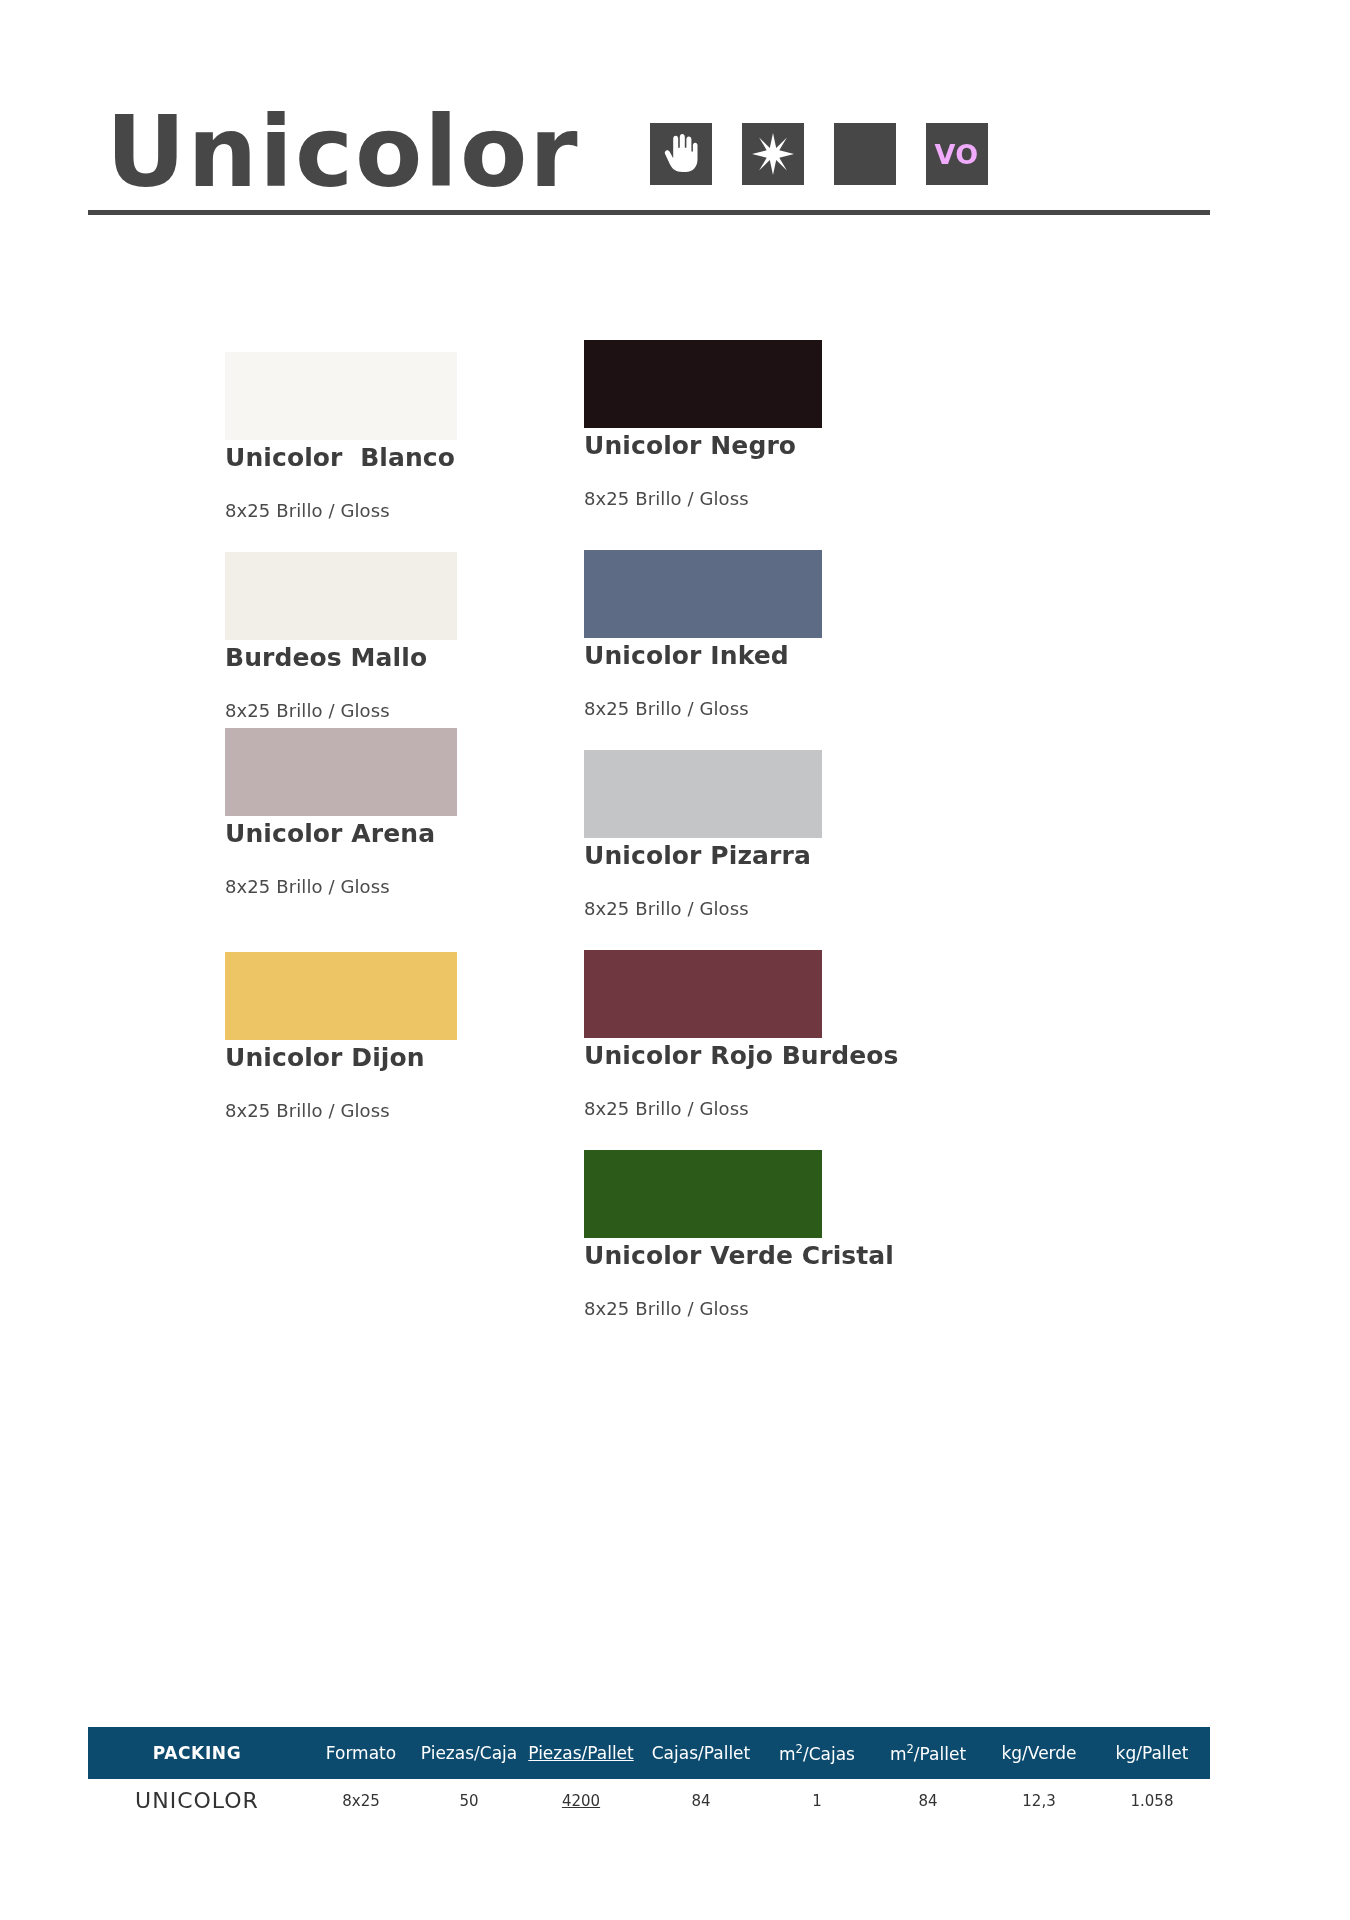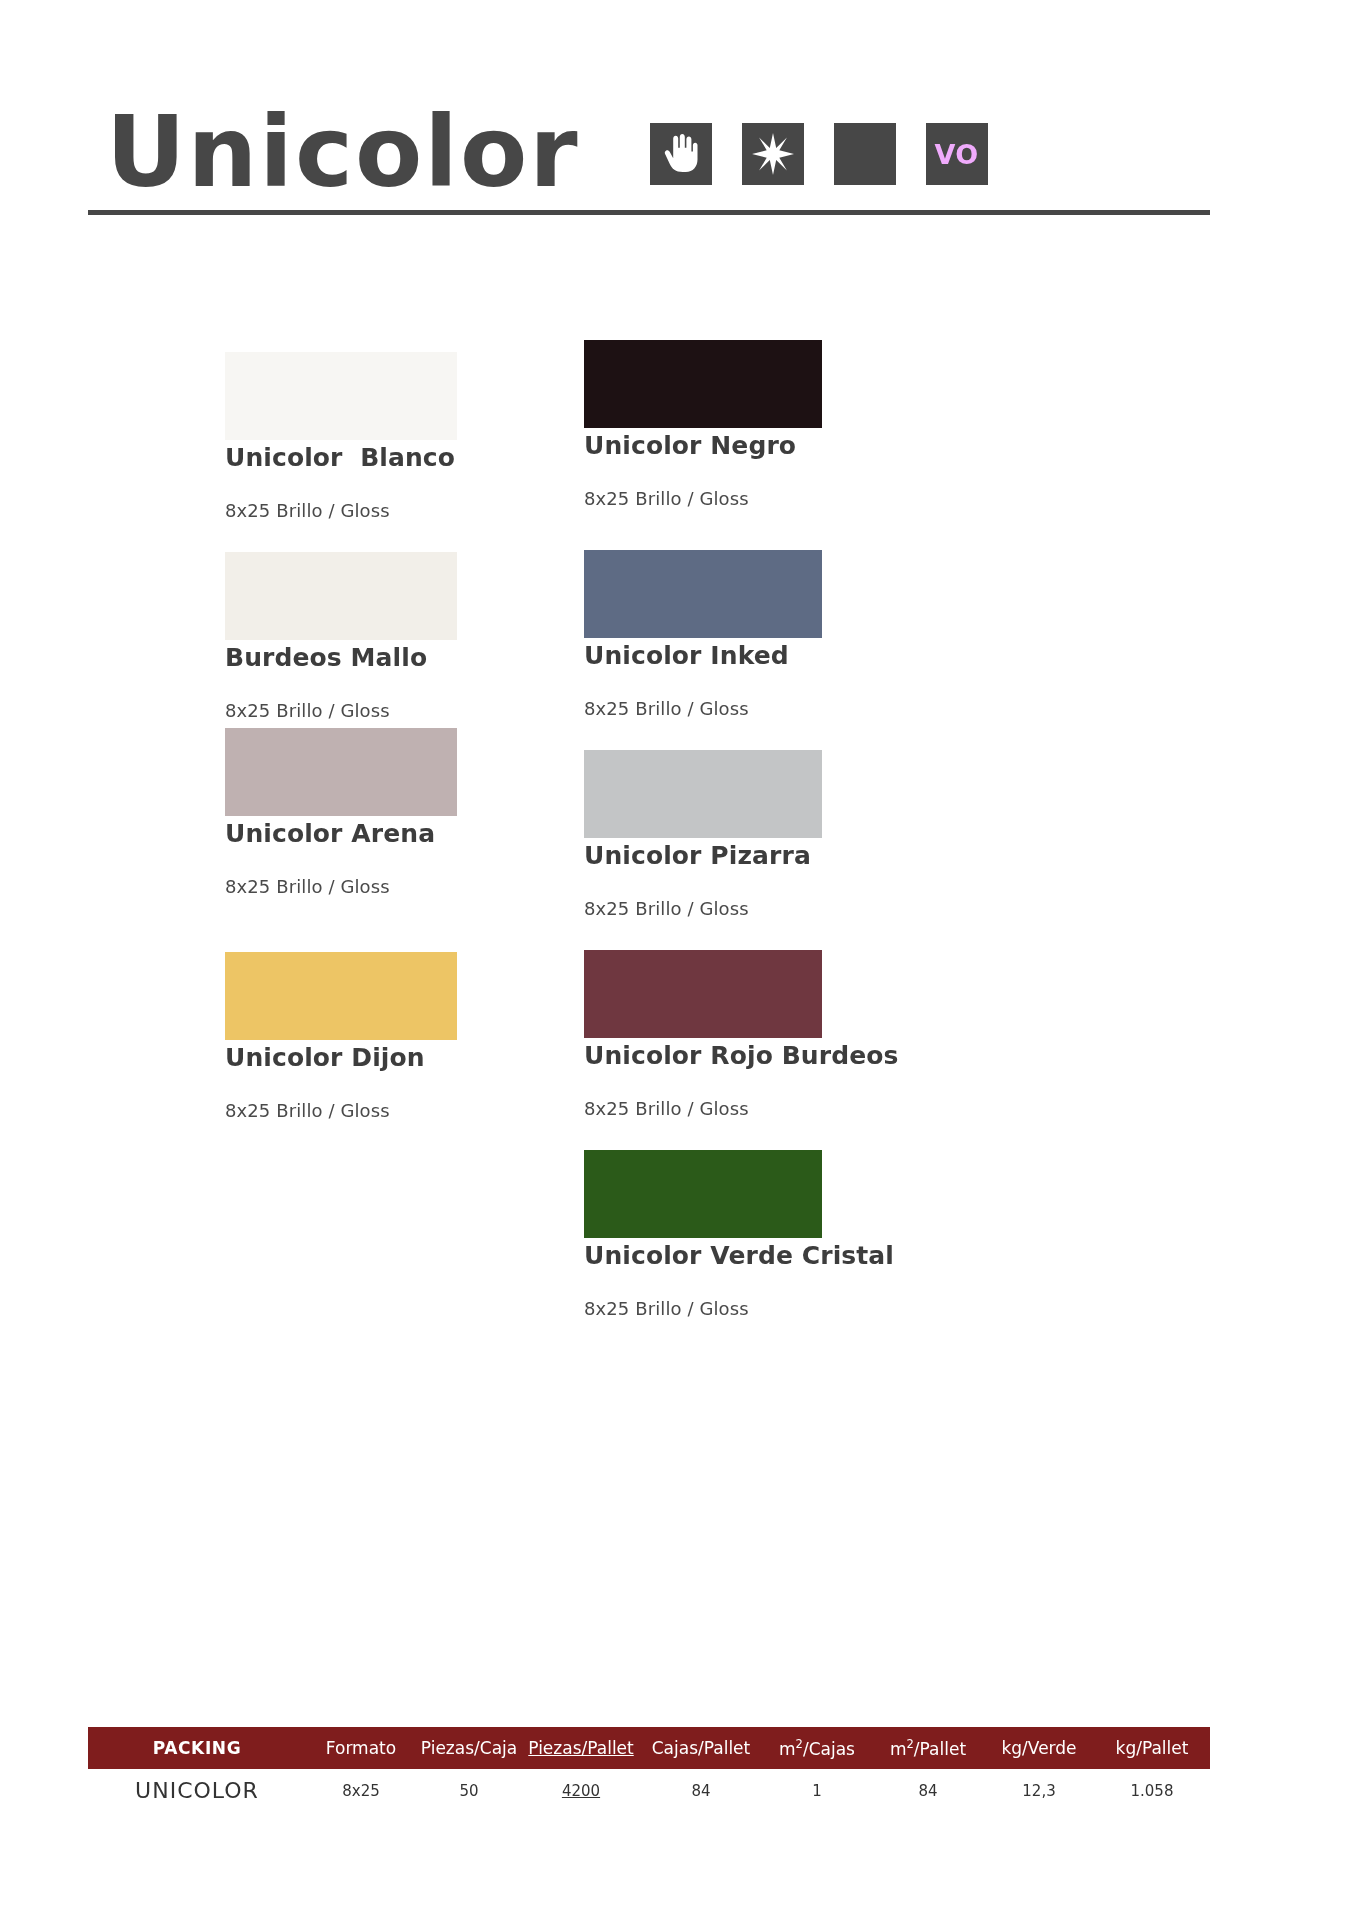--- a/index.html
+++ b/index.html
@@ -134,8 +134,8 @@
   }
 
   .packing-head {
-    background: #7f1d1d;
-    height: 42px;
+    background: #0c4a6e;
+    height: 52px;
     display: flex;
     align-items: center;
   }

